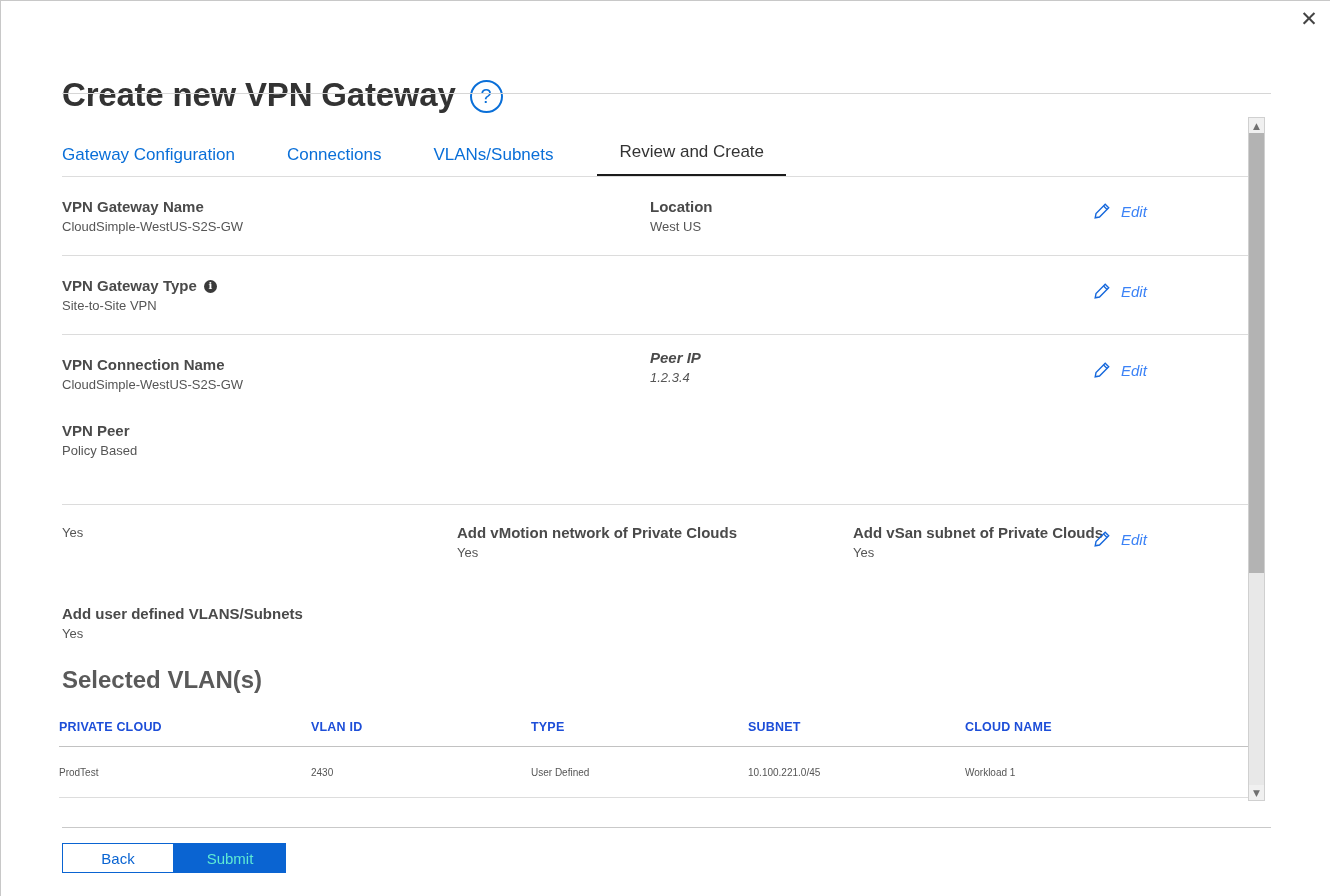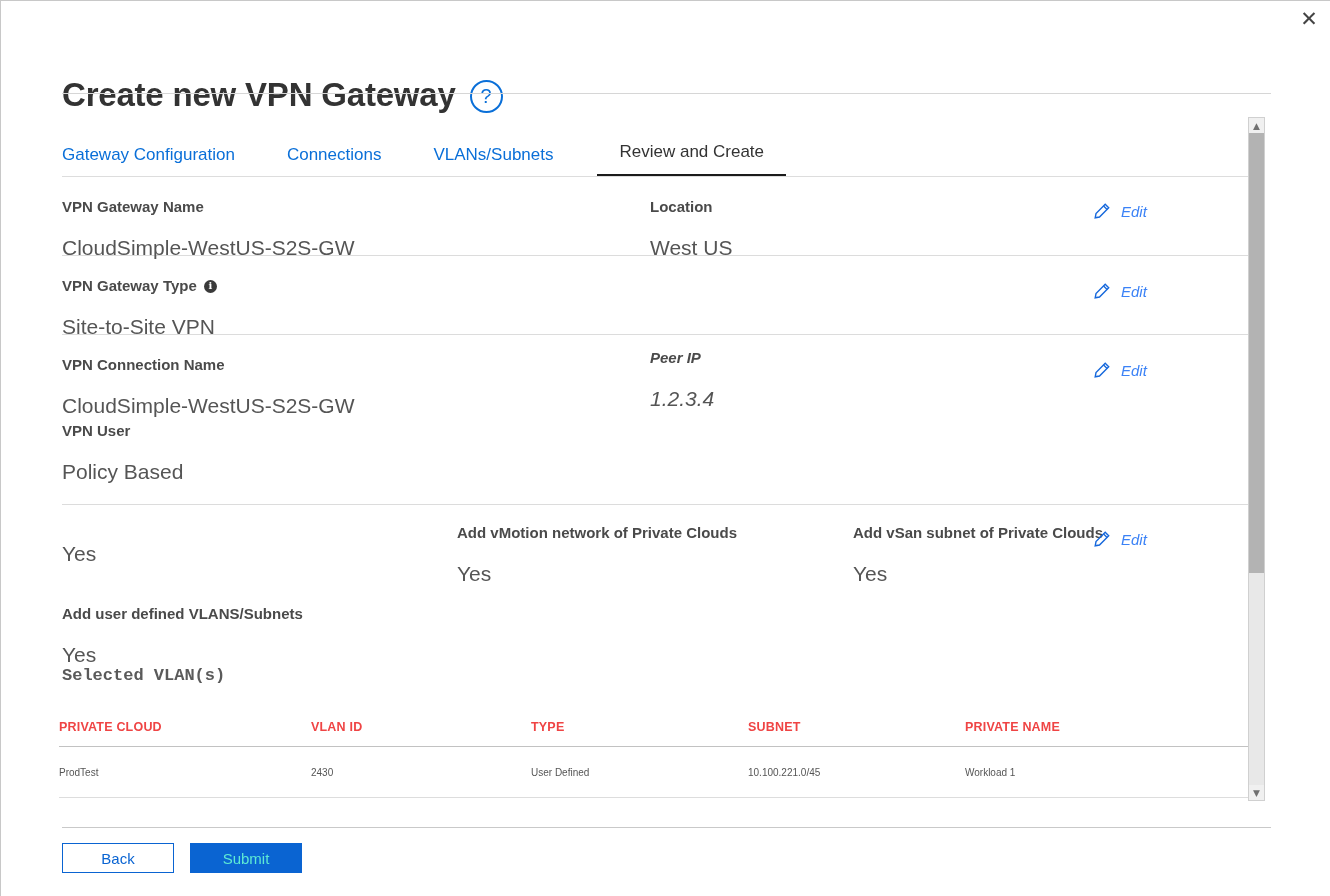--- a/index.html
+++ b/index.html
@@ -148,10 +148,10 @@
     gap: 7px;
   }
   .f-value {
-    font-size: 21px;
+    font-size: 13px;
     color: #555555;
     line-height: 1.6;
-    margin-top: 14px;
+    margin-top: 0;
   }
   .info-icon {
     width: 13px;

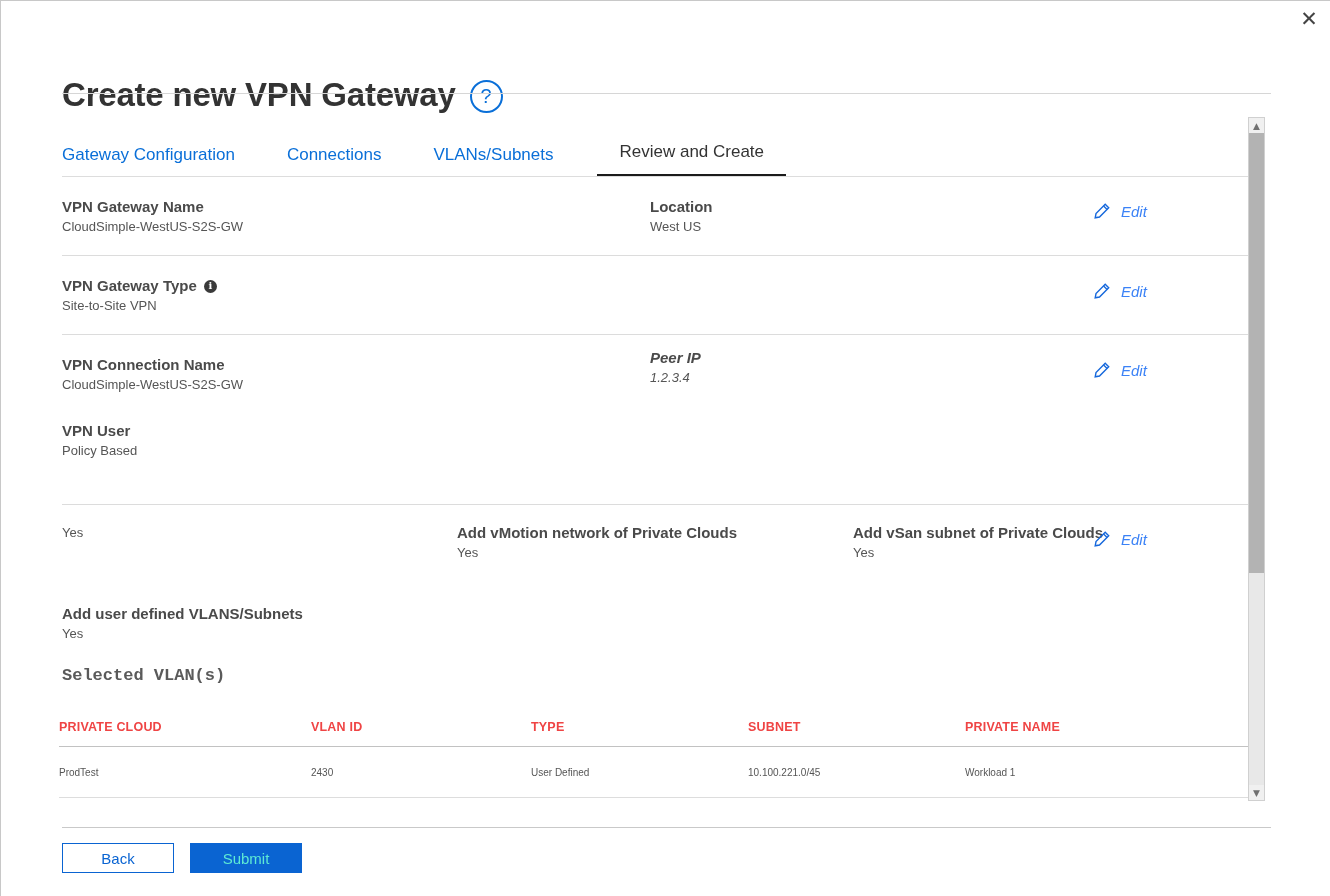--- a/index.html
+++ b/index.html
@@ -363,7 +363,7 @@
           <div class="f-value">1.2.3.4</div>
         </div>
         <div class="field col-a" style="top:86px;">
-          <div class="f-label">VPN User</div>
+          <div class="f-label">VPN Peer</div>
           <div class="f-value">Policy Based</div>
         </div>
       </div>

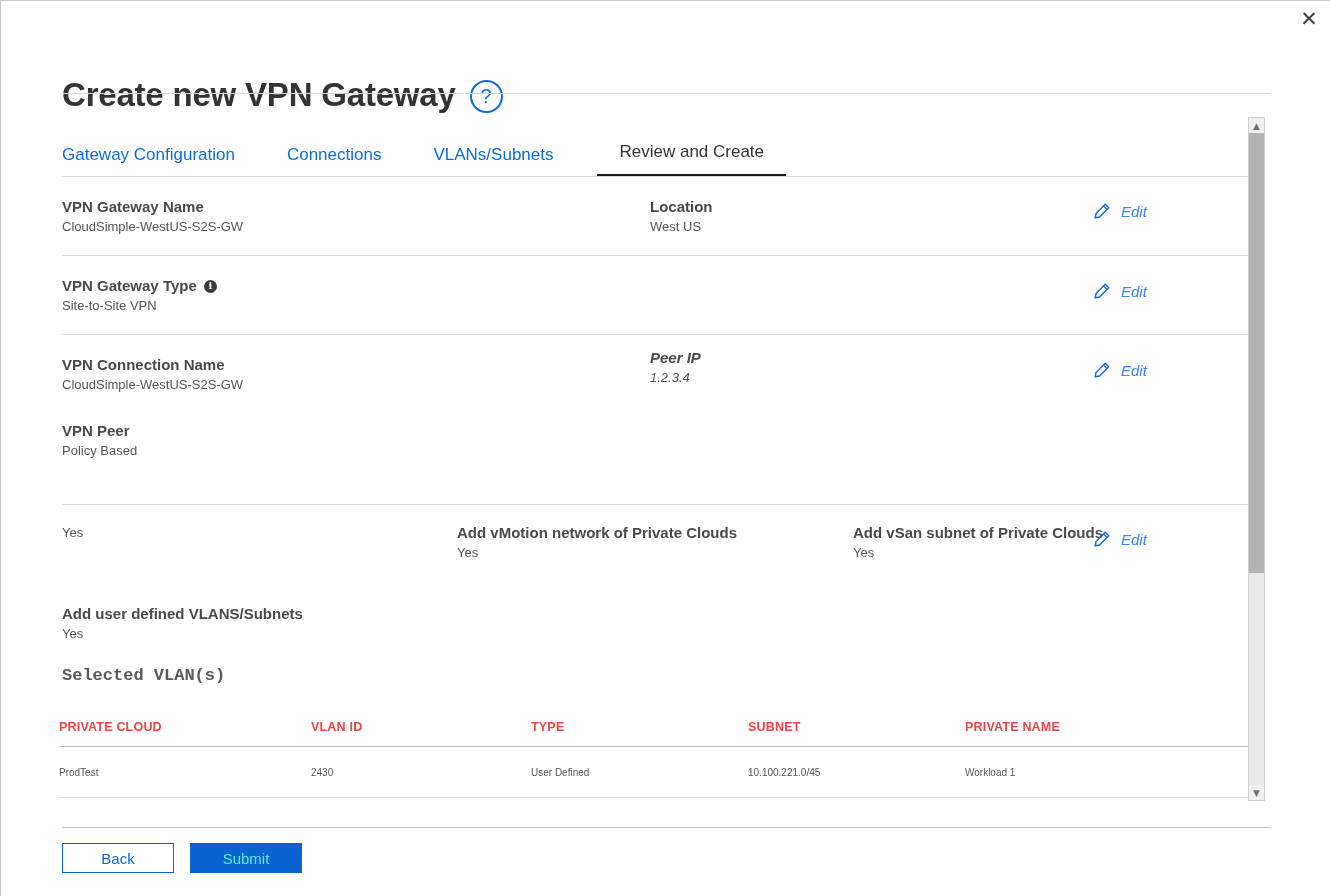--- a/index.html
+++ b/index.html
@@ -195,10 +195,9 @@
     position: absolute;
     left: 61px;
     top: 553px;
-    font-size: 17px;
+    font-size: 24px;
     font-weight: bold;
     color: #5a5a5a;
-    font-family: Liberation Mono, monospace;
   }
   
   .vlan-table {

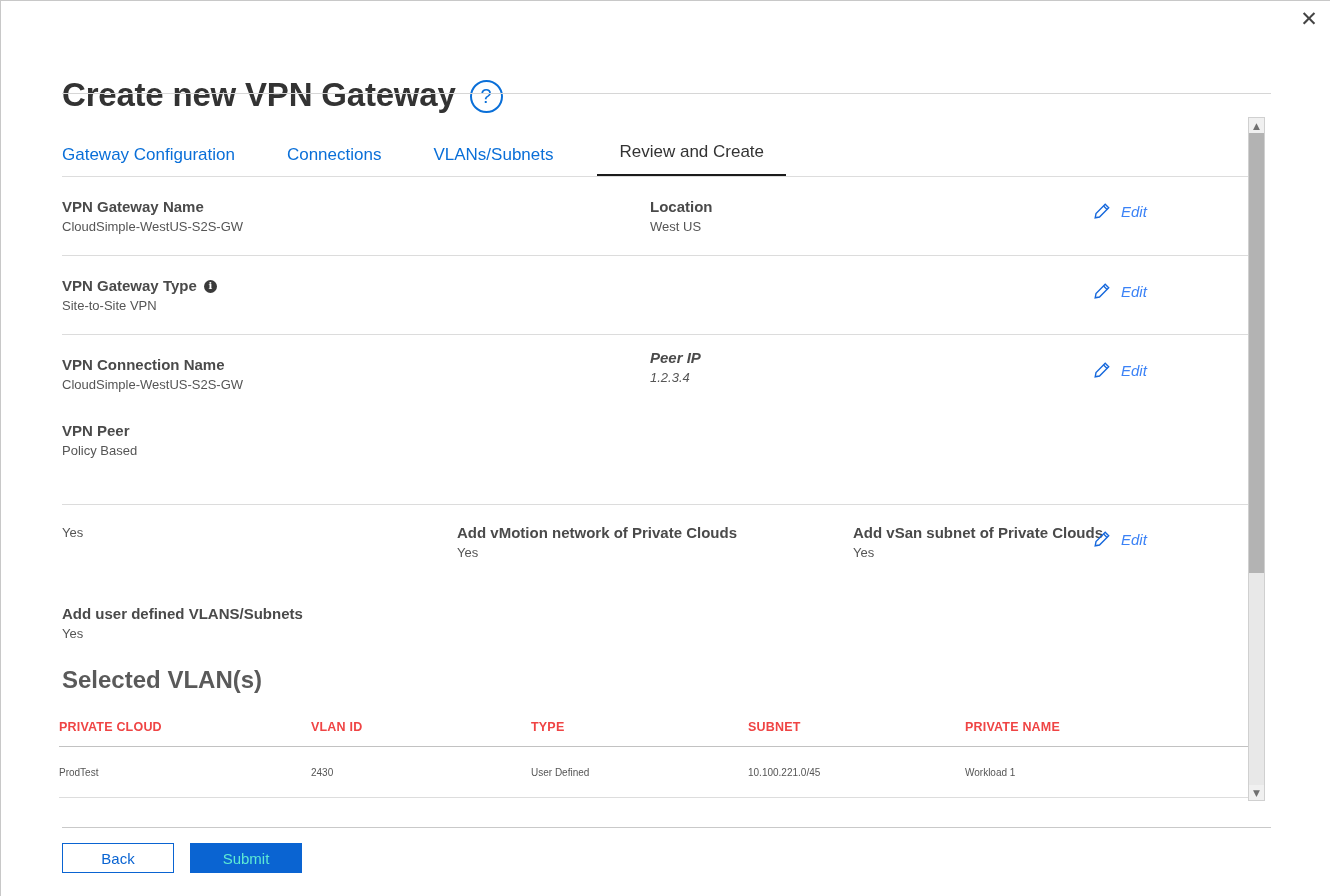--- a/index.html
+++ b/index.html
@@ -215,7 +215,7 @@
     border-bottom: 1px solid #c2c2c2;
     font-size: 12.5px;
     font-weight: bold;
-    color: #ef4444;
+    color: #1d4ed8;
     letter-spacing: 0.2px;
   }
   .vt-body {

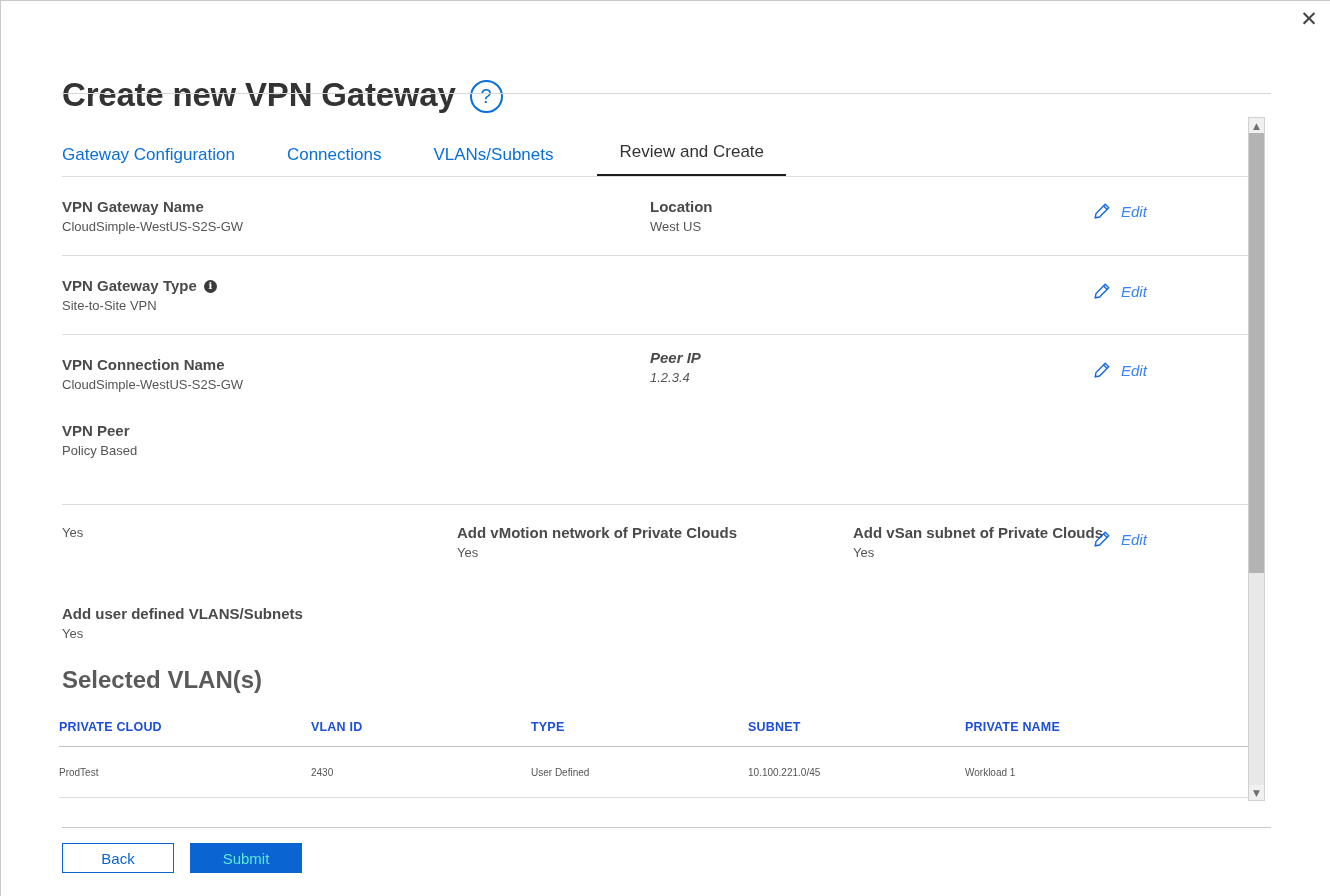--- a/index.html
+++ b/index.html
@@ -433,7 +433,7 @@
         <div class="vt-c1">VLAN ID</div>
         <div class="vt-c2">TYPE</div>
         <div class="vt-c3">SUBNET</div>
-        <div class="vt-c4">PRIVATE NAME</div>
+        <div class="vt-c4">CLOUD NAME</div>
       </div>
       <div class="vt-row vt-body">
         <div class="vt-c0">ProdTest</div>

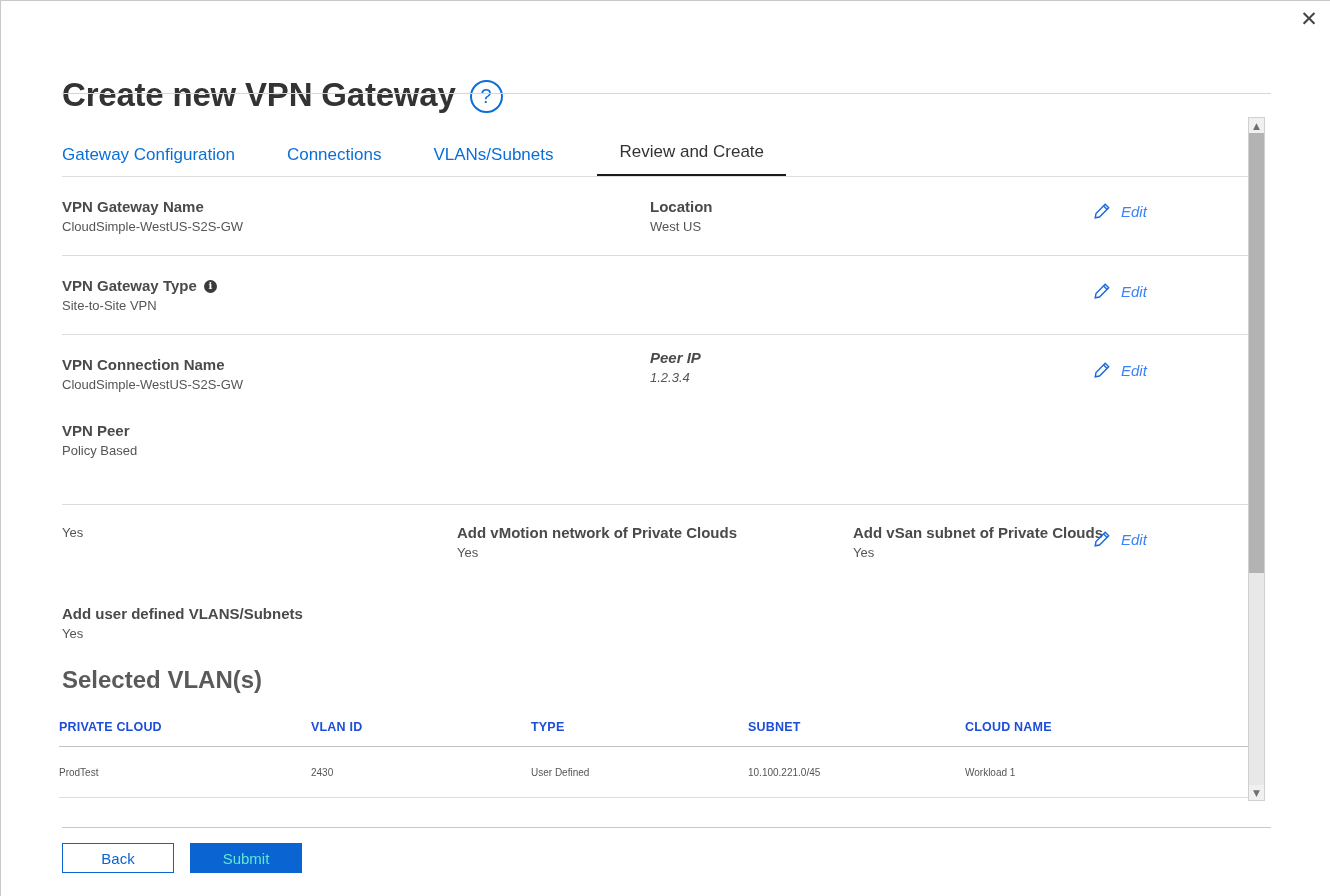--- a/index.html
+++ b/index.html
@@ -243,7 +243,6 @@
     left: 61px;
     top: 842px;
     display: flex;
-    gap: 16px;
   }
   .btn {
     height: 30px;

